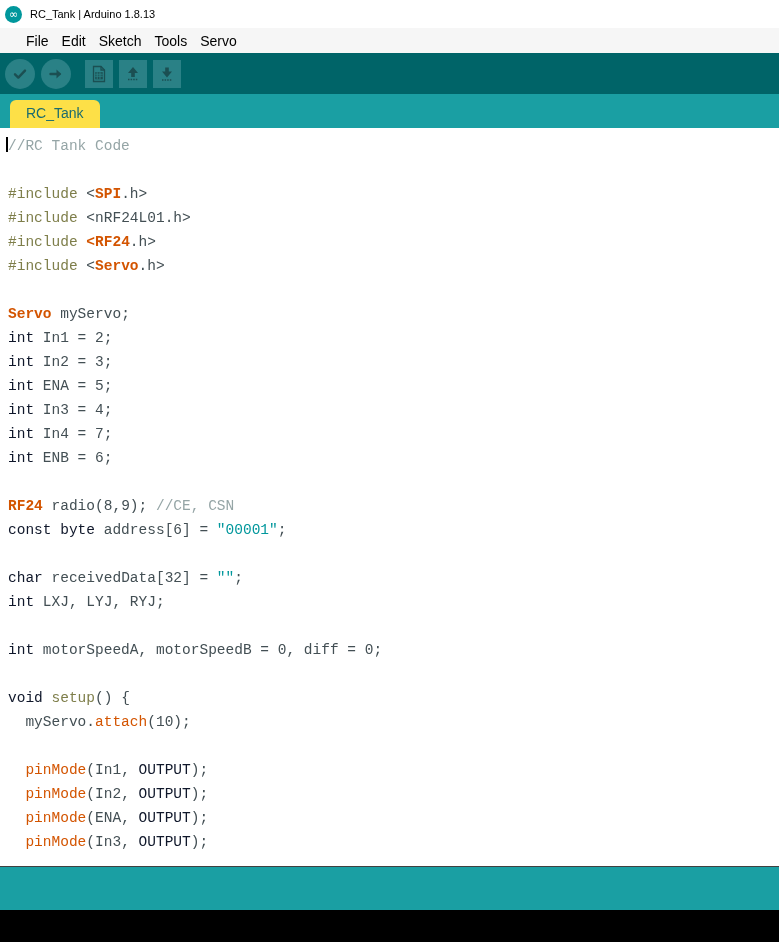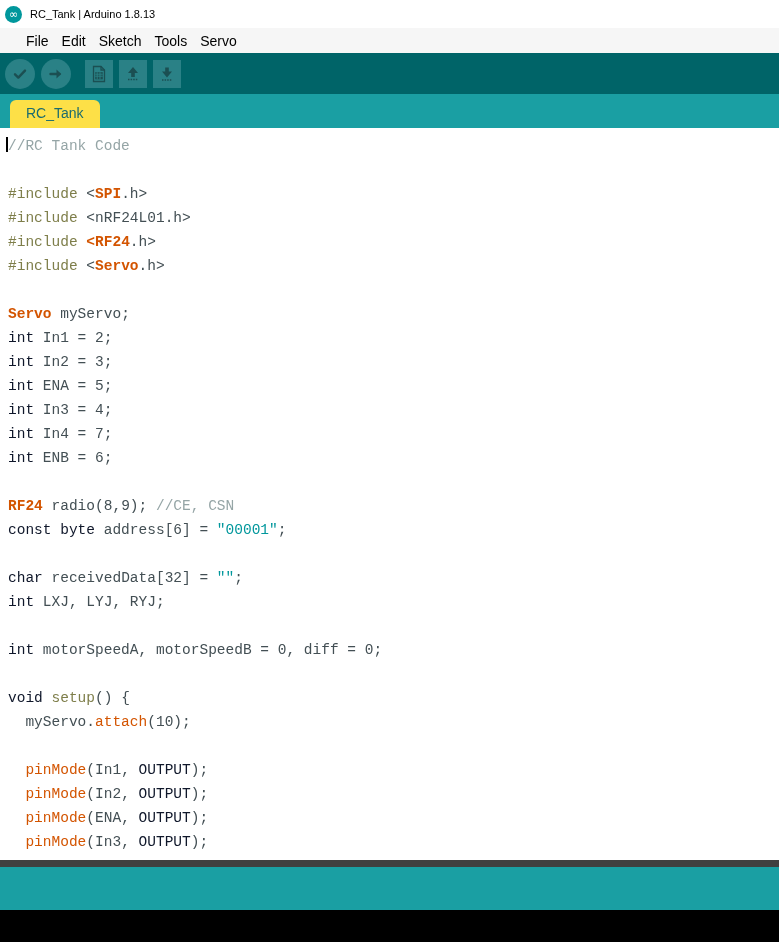--- a/index.html
+++ b/index.html
@@ -134,7 +134,7 @@
     position: relative;
     overflow: hidden;
     padding: 6px 0 0 0;
-    border-bottom: 7px solid #404040;
+    border-bottom: 1px solid #404040;
   }
   .code {
     font-family: "Liberation Mono", "DejaVu Sans Mono", monospace;

